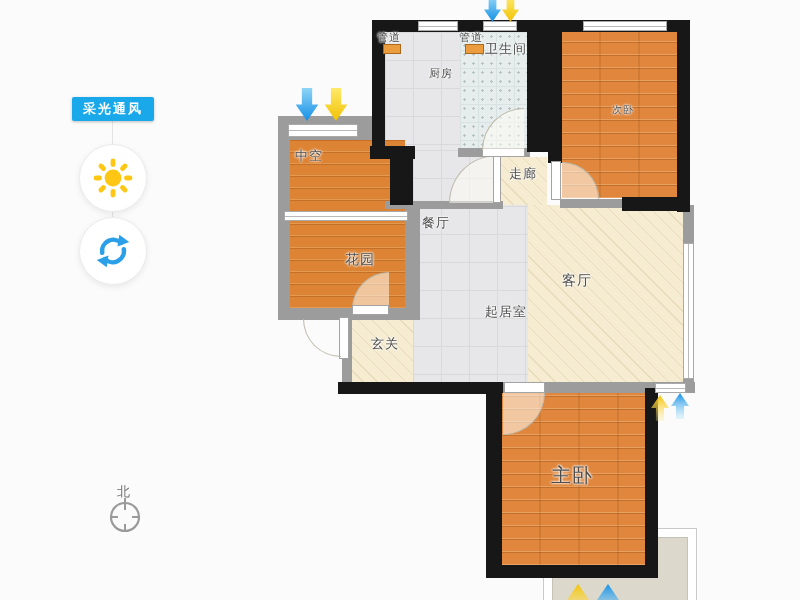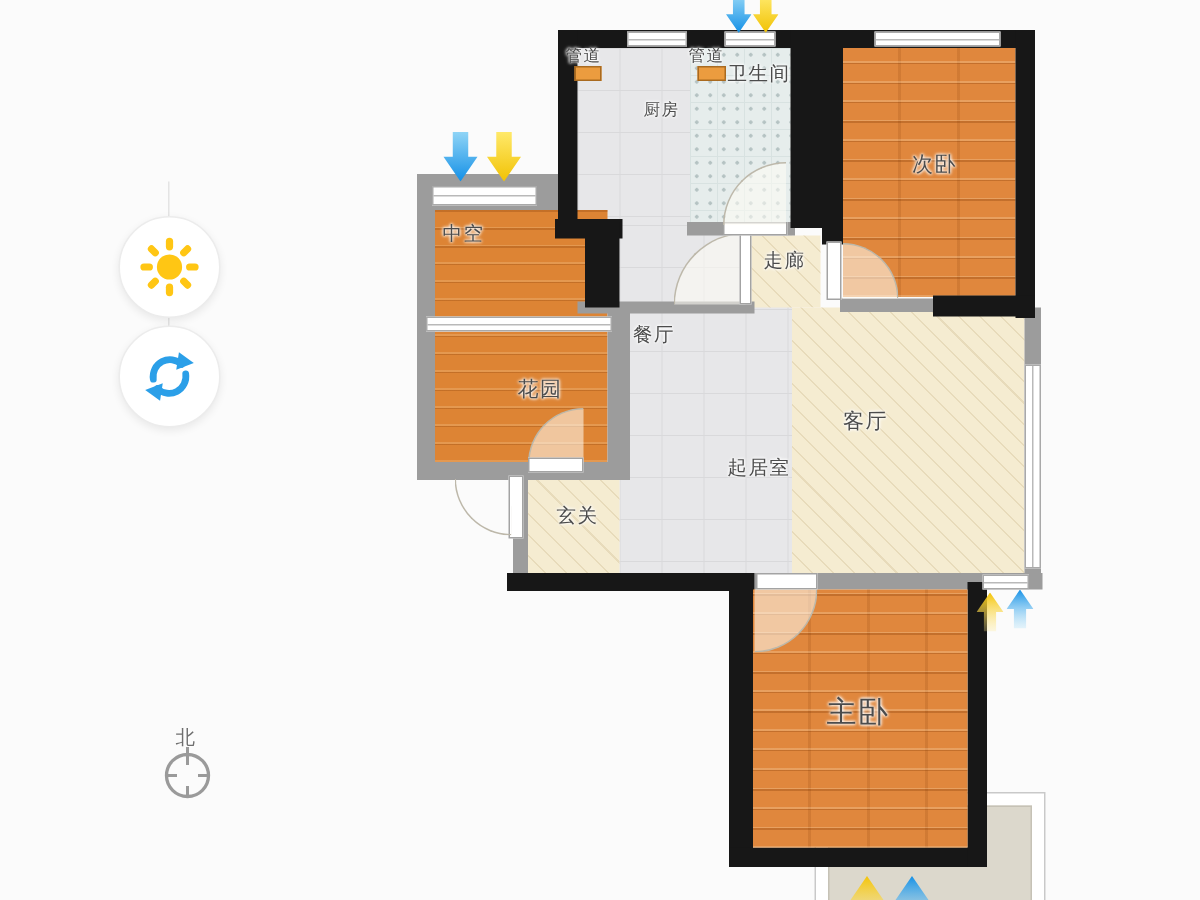--- a/index.html
+++ b/index.html
@@ -186,6 +186,7 @@
     </svg>
 
   <div class="vline"></div>
+  <div class="panel-btn">采光通风</div>
   <div class="cbtn" style="left:79px;top:144px;">
     <svg width="42" height="42" viewBox="0 0 40 40">
       <g fill="#ffc614">

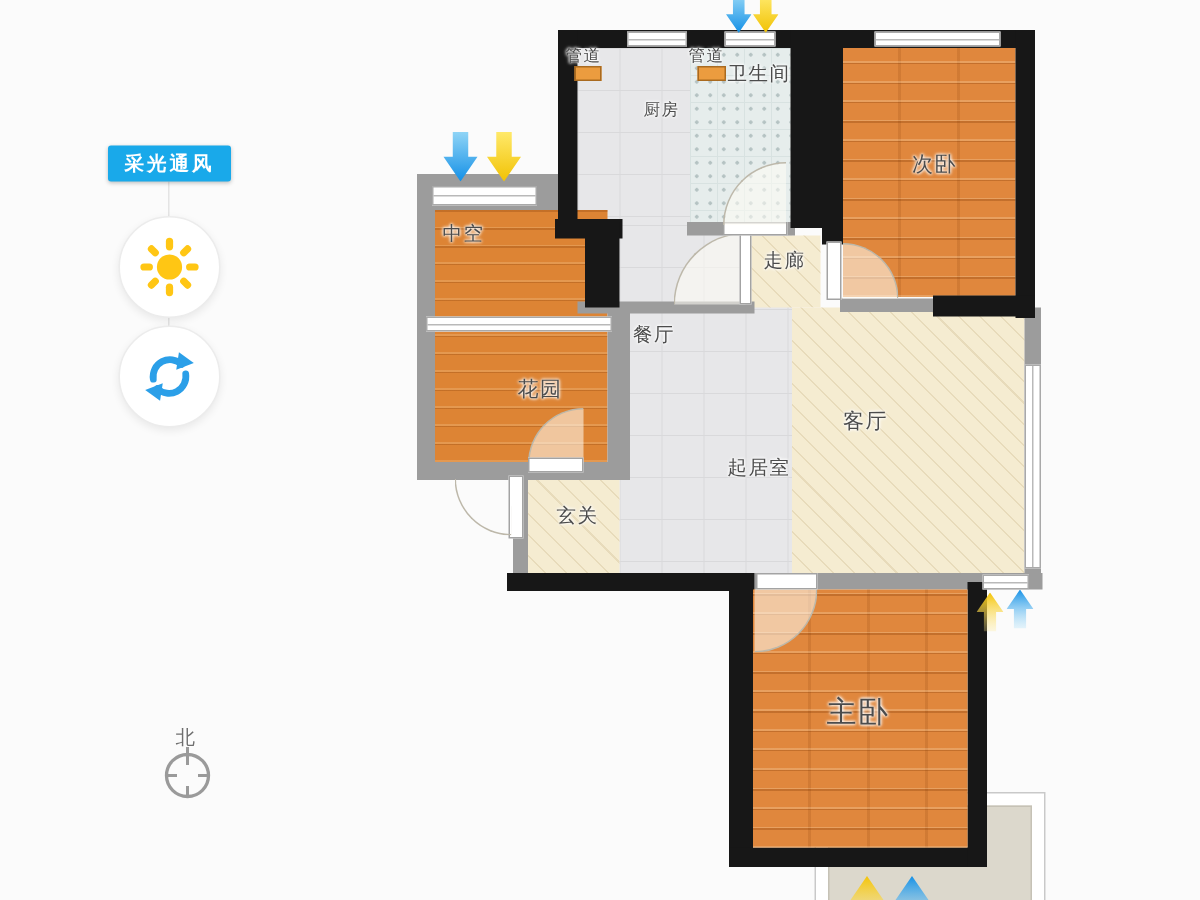--- a/index.html
+++ b/index.html
@@ -150,7 +150,7 @@
   <span class="lbl" style="left:471px;top:37px;font-size:11px;">管道</span>
   <span class="lbl" style="left:441px;top:73px;font-size:11px;">厨房</span>
   <span class="lbl" style="left:506px;top:49px;font-size:13px;">卫生间</span>
-  <span class="lbl" style="left:623px;top:110px;font-size:14px;">次卧</span>
+  <span class="lbl" style="left:623px;top:110px;font-size:10px;">次卧</span>
   <span class="lbl" style="left:309px;top:156px;font-size:13px;">中空</span>
   <span class="lbl" style="left:523px;top:174px;font-size:13px;">走廊</span>
   <span class="lbl" style="left:436px;top:223px;font-size:13px;">餐厅</span>

